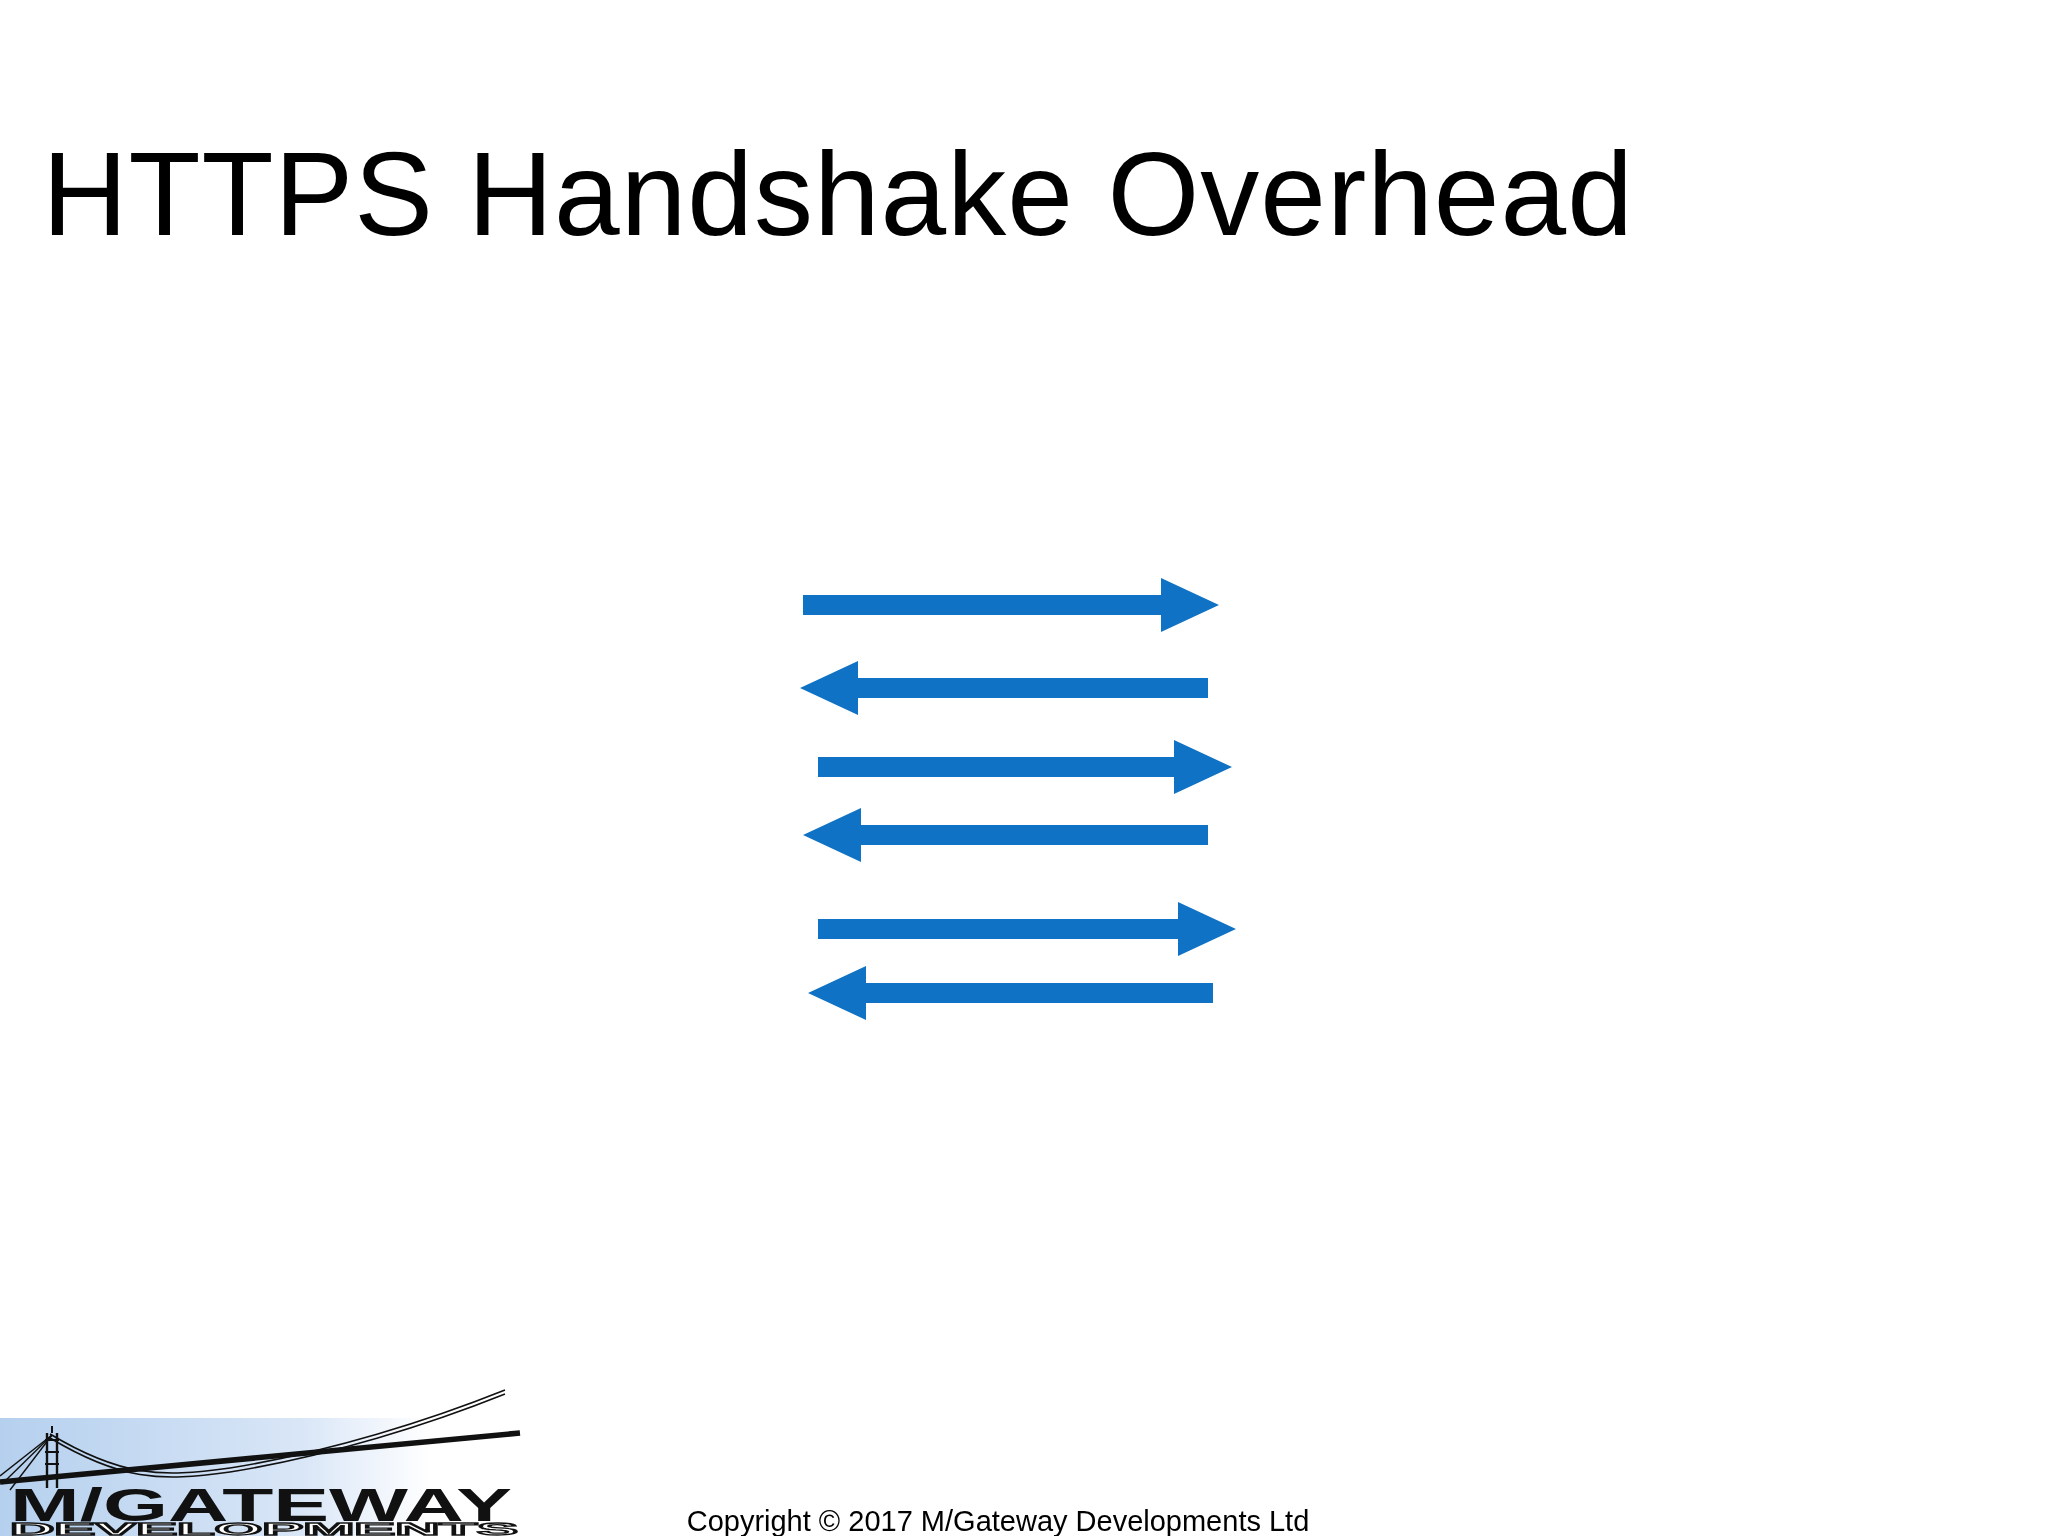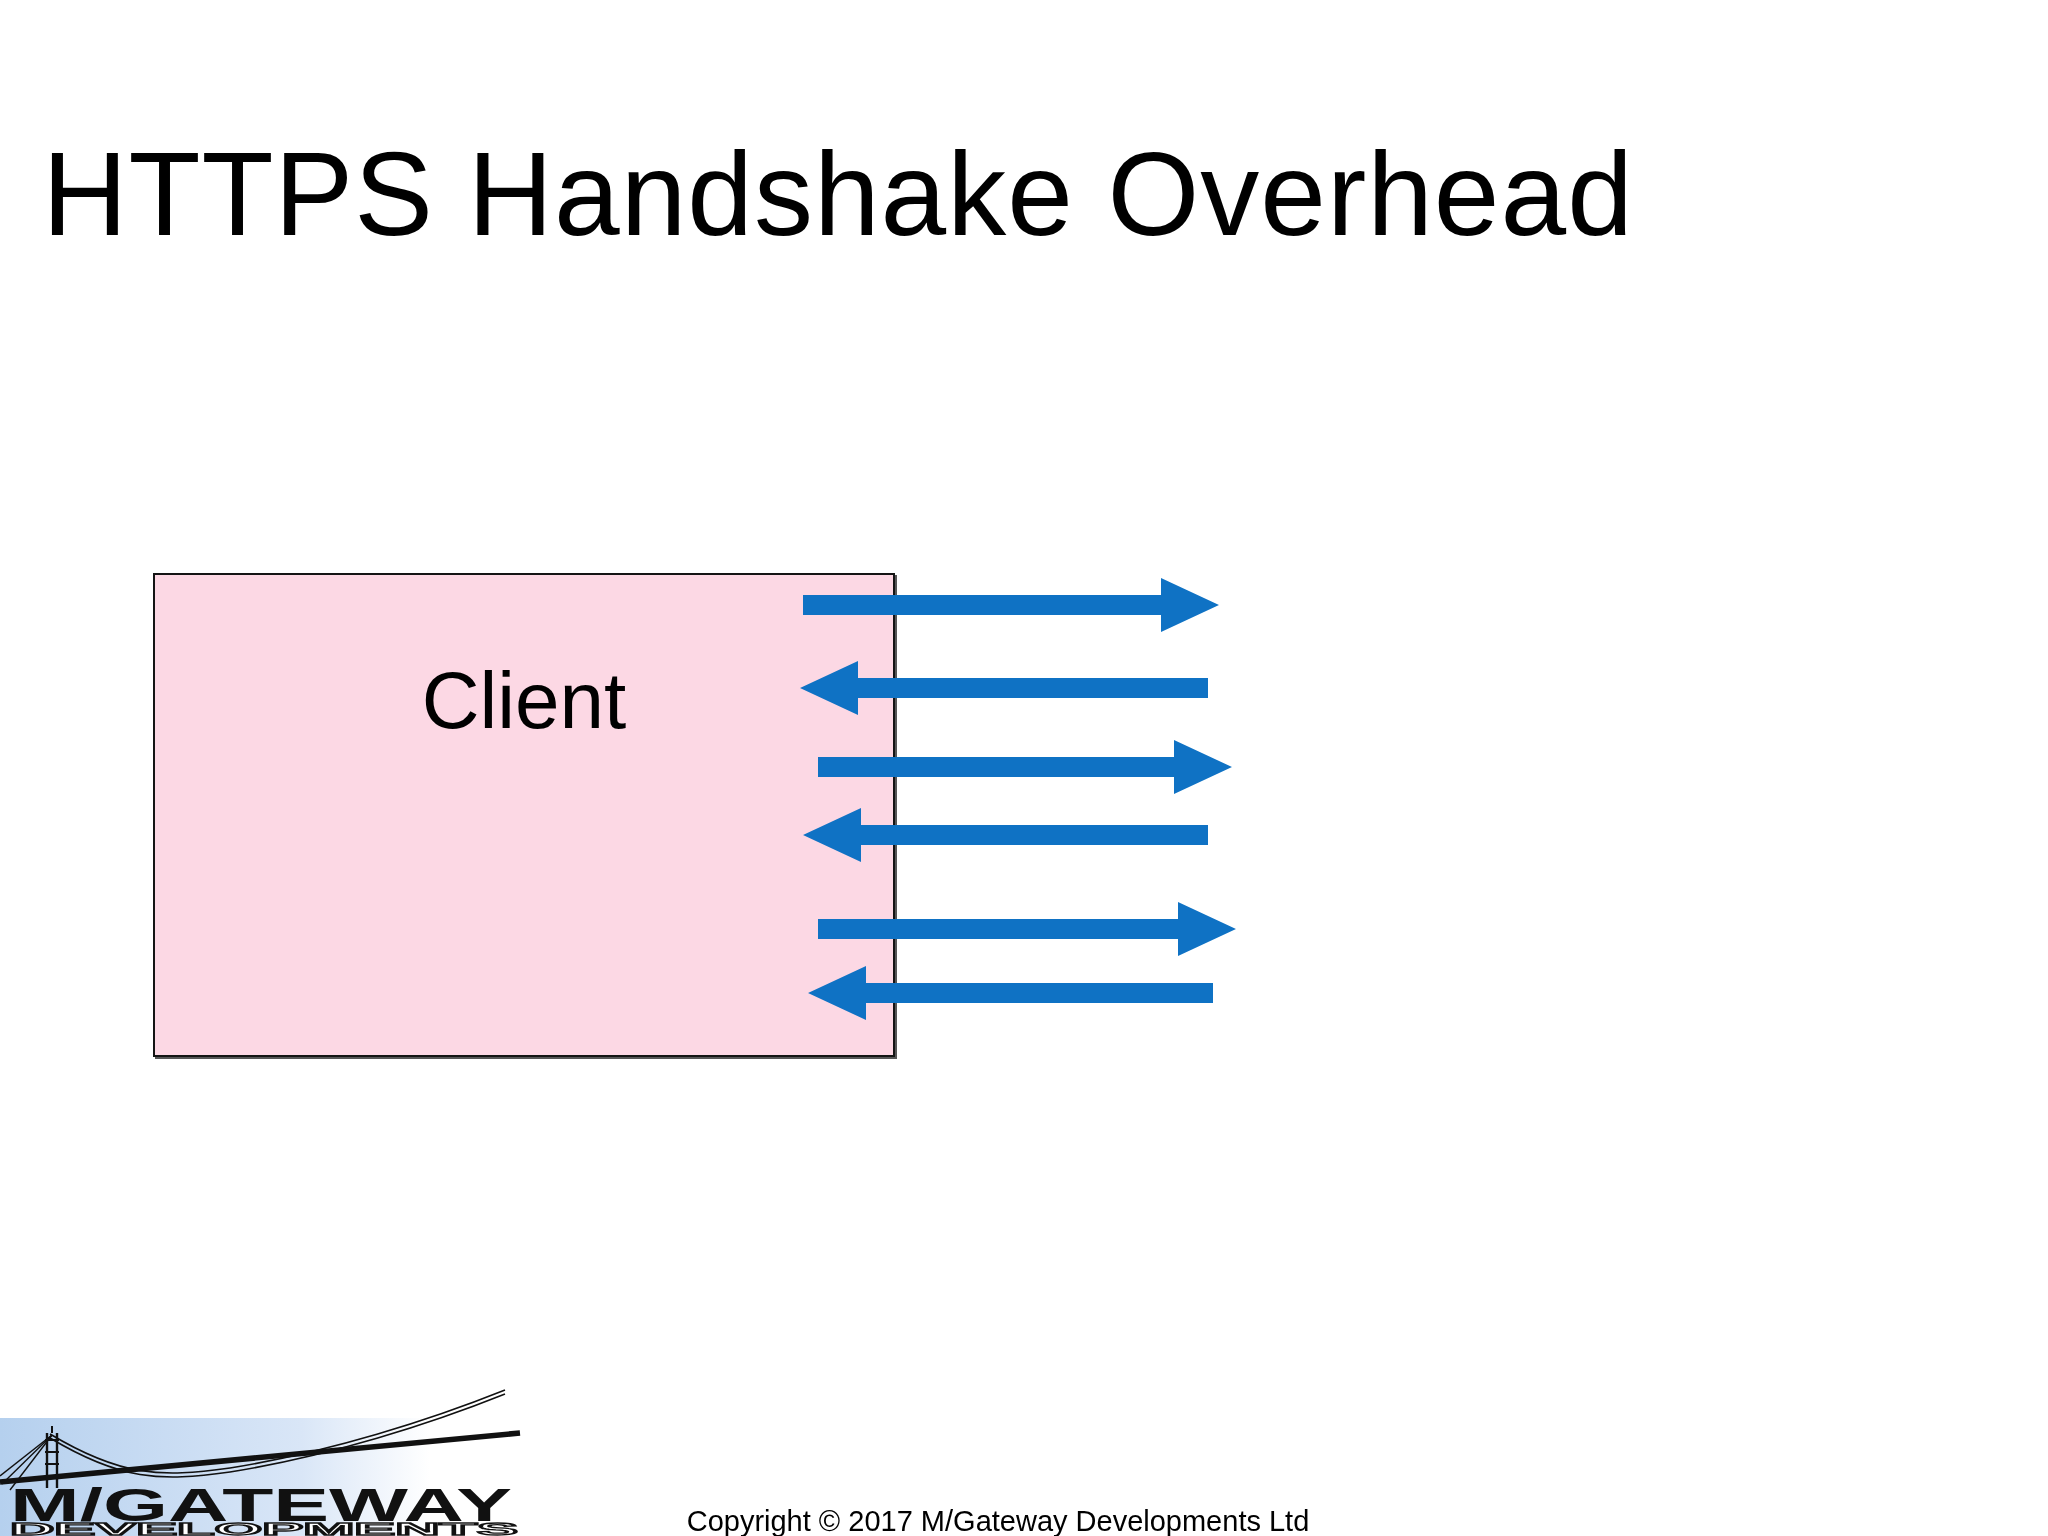--- a/index.html
+++ b/index.html
@@ -52,9 +52,6 @@
 
   <h1 class="page-title">HTTPS Handshake Overhead</h1>
 
-  <div class="actor-box client-box" style="background-color: rgb(252, 216, 228); border-color: rgb(20, 20, 20);">
-    <span class="actor-label">Client</span>
-  </div>
 
 
   <svg class="arrows-layer" viewBox="0 0 2048 1536" xmlns="http://www.w3.org/2000/svg">

